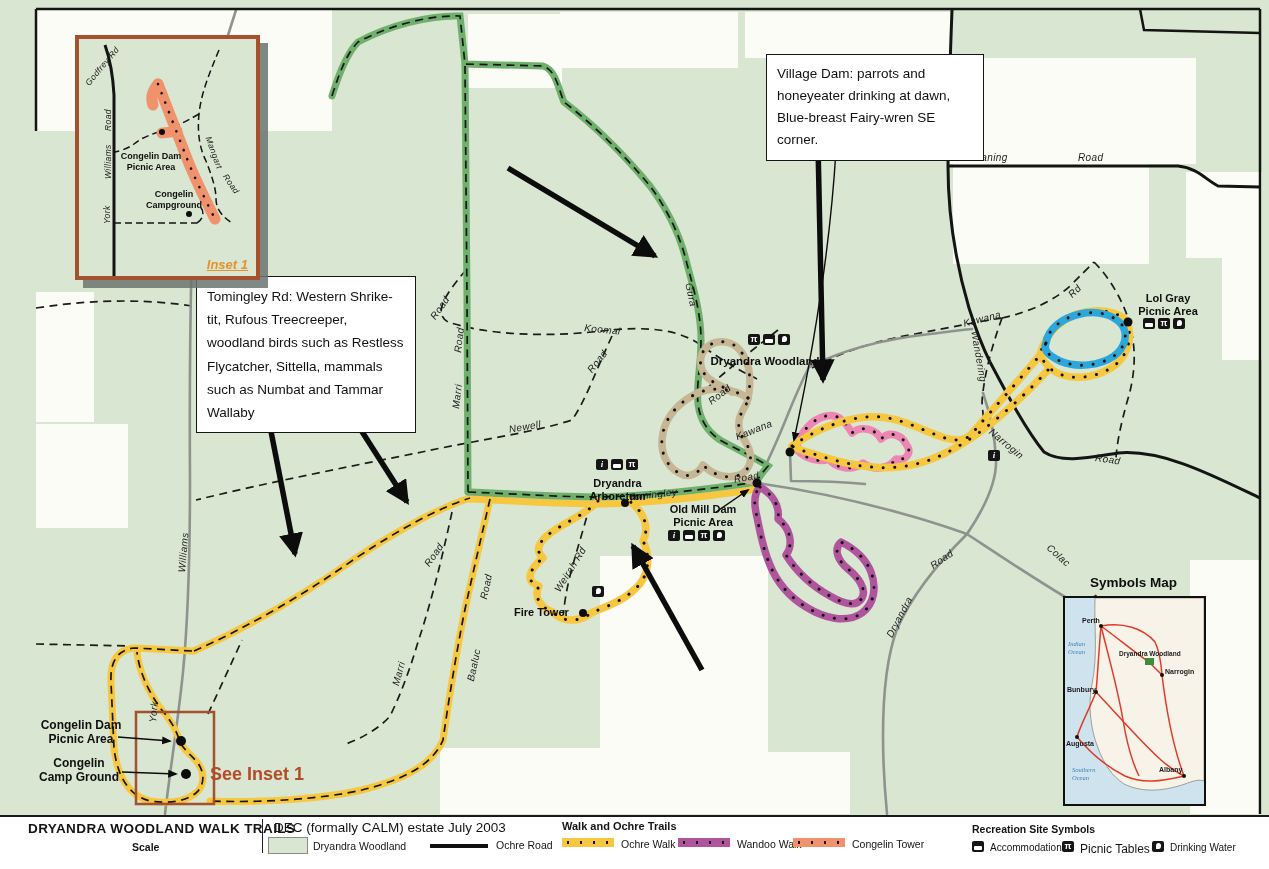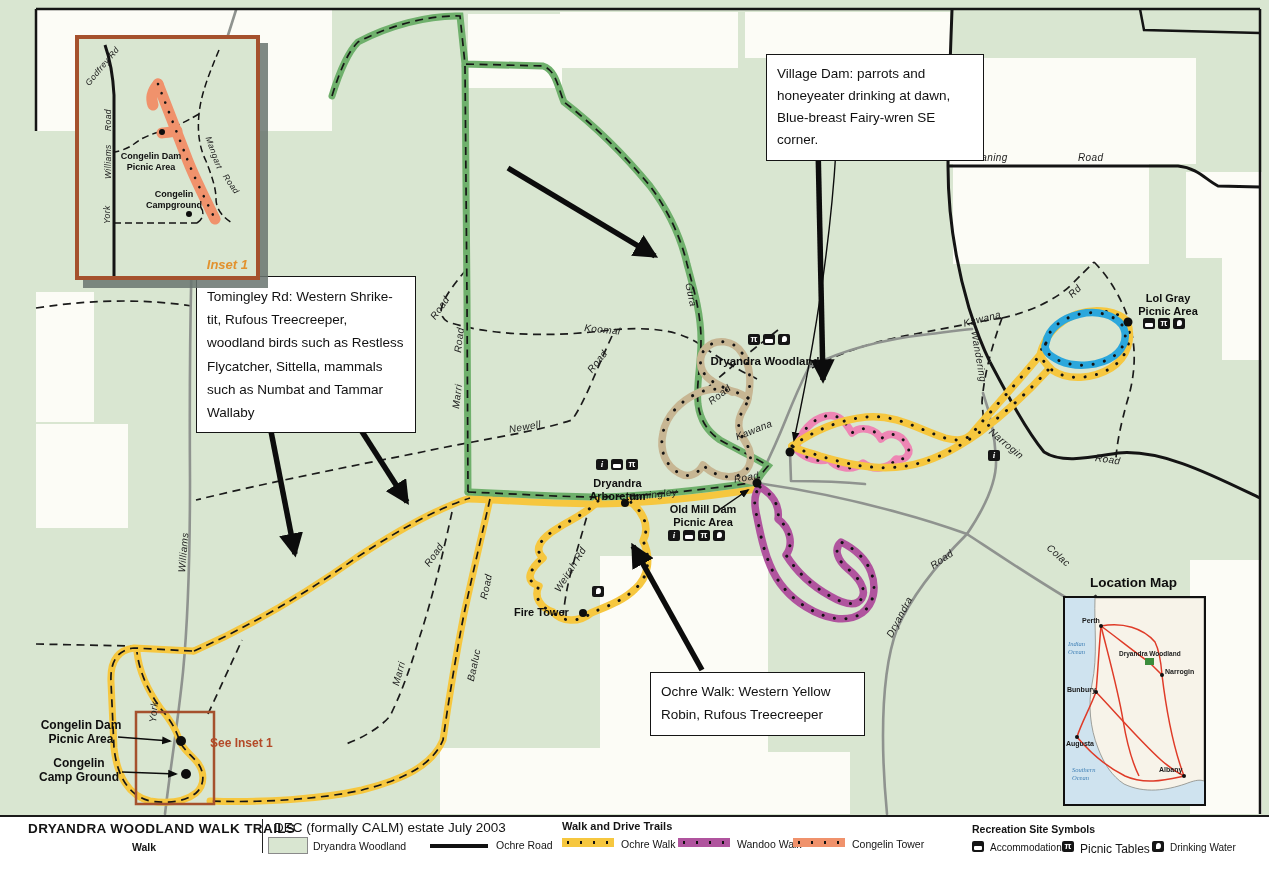--- a/index.html
+++ b/index.html
@@ -29,7 +29,7 @@
   #inset .rl{font-size:8.5px;}
   #inset .pl{font-size:9px;}
   #inset-title{position:absolute;right:8px;bottom:4px;font:bold italic 13px "Liberation Sans",sans-serif;
-               color:var(--inset-title,#e2922e);}
+               color:var(--inset-title,#e2922e);text-decoration:underline;}
   
   #locmap{position:absolute;left:1063px;top:596px;width:139px;height:206px;
           border:2.5px solid #101010;background:#cfe3ef;}

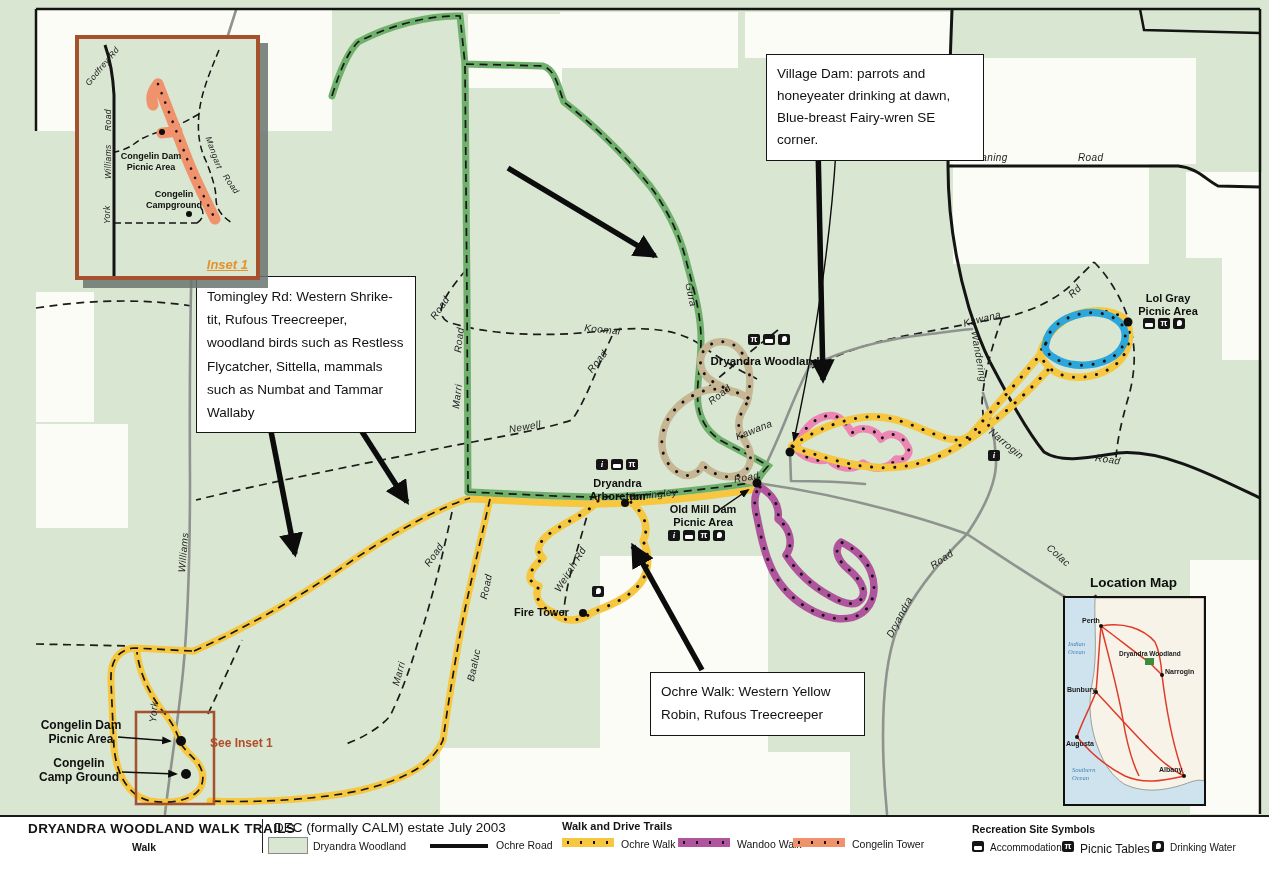--- a/index.html
+++ b/index.html
@@ -302,7 +302,7 @@
     <div id="inset-title">Inset 1</div>
   </div>
 
-  <div id="locmap-title">Location Map</div>
+  <div id="locmap-title">Symbols Map</div>
   <div id="locmap">
     <svg width="139" height="206" viewBox="0 0 139 206" style="position:absolute;left:0;top:0">
       <path d="M 30,0 C 29,28 33,58 27,86 C 23,106 25,130 33,150 C 39,166 47,178 59,186 C 80,196 102,192 120,186 C 128,183 134,181 139,183 L 139,0 Z" fill="#f7f3e9" stroke="#8a8a84" stroke-width="0.8"></path>

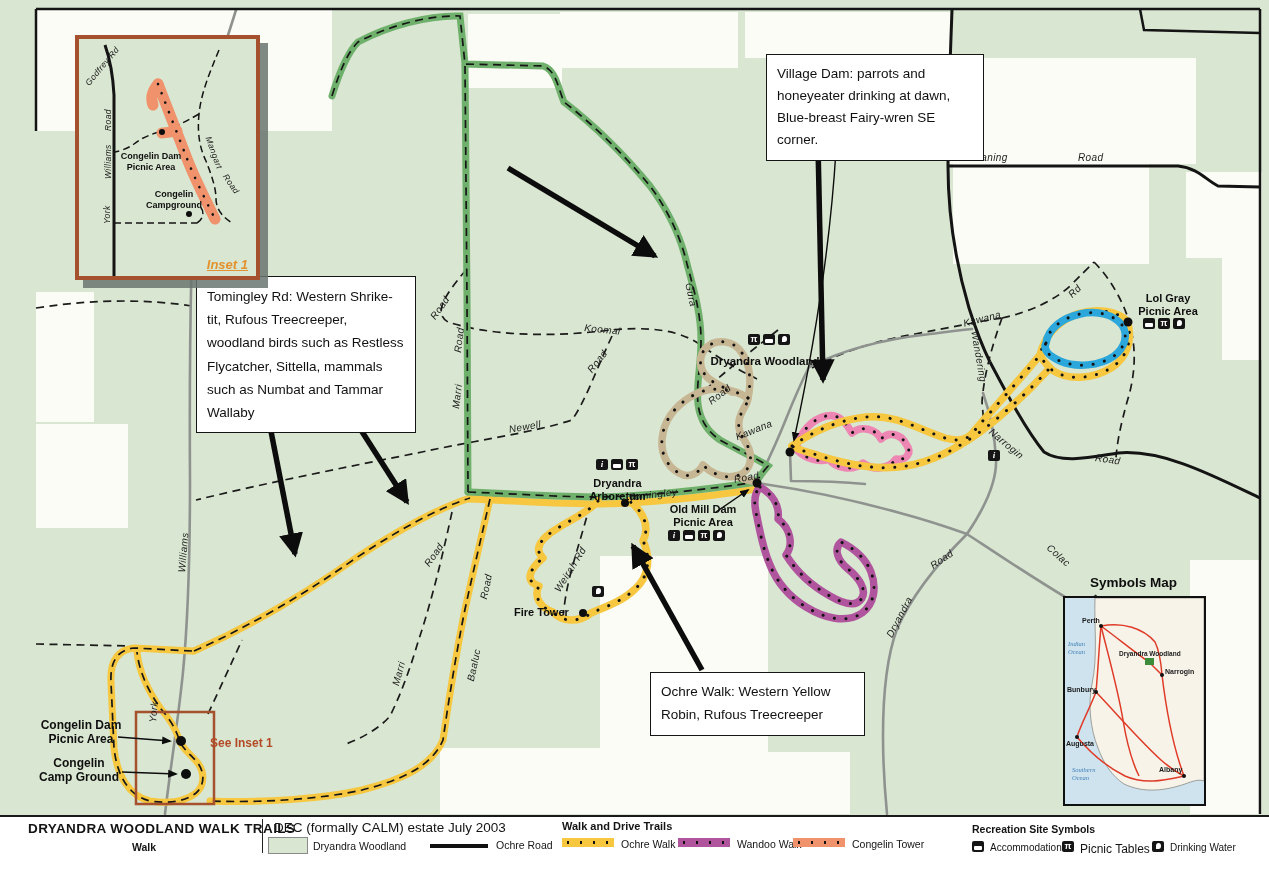--- a/index.html
+++ b/index.html
@@ -267,7 +267,6 @@
 
   <div class="box" style="left:196px;top:276px;width:198px;line-height:1.72">Tomingley Rd: Western Shrike-tit, Rufous Treecreeper, woodland birds such as Restless Flycatcher, Sittella, mammals such as Numbat and Tammar Wallaby</div>
   <div class="box" style="left:766px;top:54px;width:196px">Village Dam: parrots and honeyeater drinking at dawn, Blue-breast Fairy-wren SE corner.</div>
-  <div class="box" style="left:650px;top:672px;width:193px;line-height:1.7">Ochre Walk: Western Yellow Robin, Rufous Treecreeper</div>
 
   <div id="inset">
     <svg width="177" height="237" viewBox="0 0 177 237" style="position:absolute;left:0;top:0">

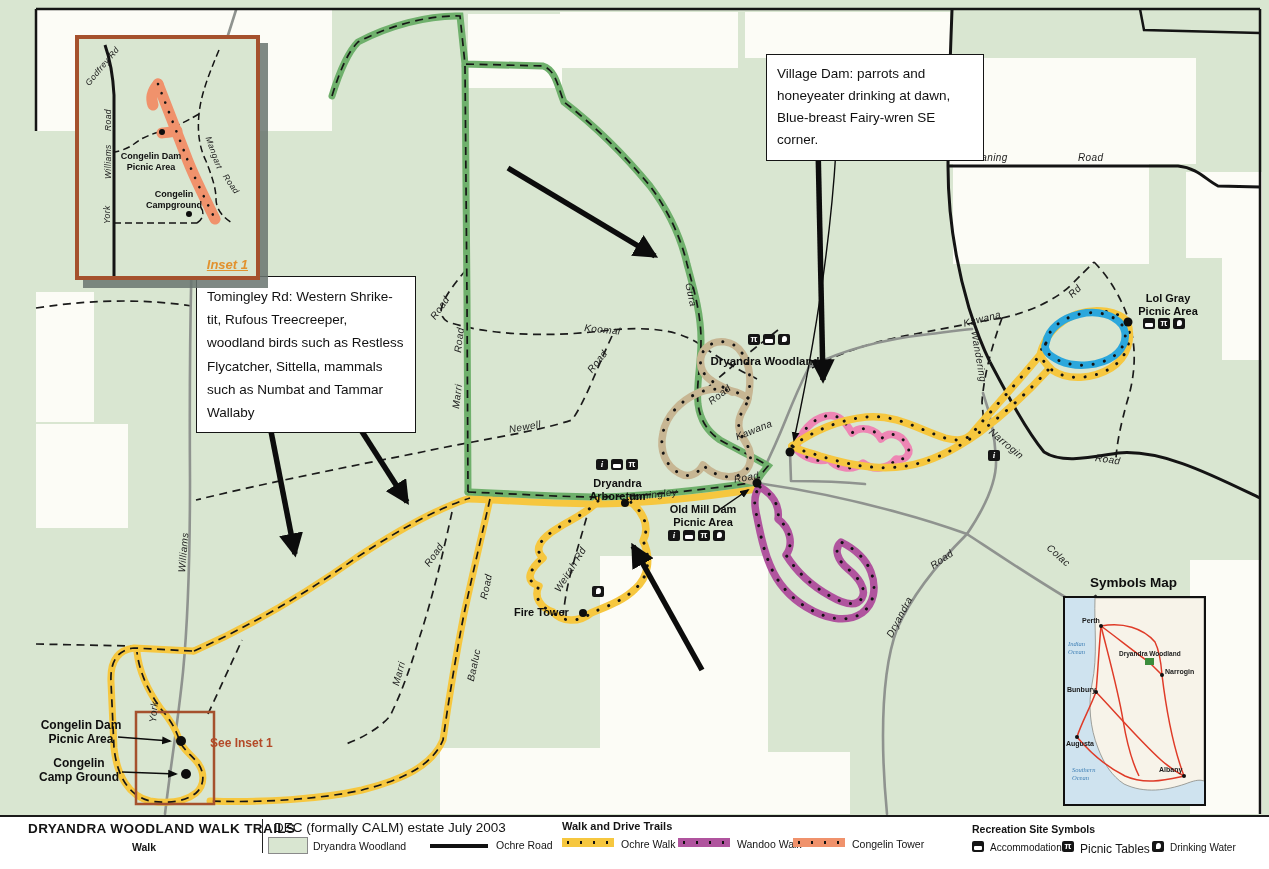--- a/index.html
+++ b/index.html
@@ -235,7 +235,7 @@
 Picnic Area</div>
   <div class="pl" style="left:20px;top:756px;width:118px;font-size:12px">Congelin
 Camp Ground</div>
-  <div class="pl" style="left:210px;top:736px;font-size:12px;color:var(--see-inset-text)">See Inset 1</div>
+  <div class="pl" style="left:210px;top:764px;font-size:18px;color:var(--see-inset-text)">See Inset 1</div>
 
   <div class="symrow" style="left:748px;top:334px">
     <span class="sym sym-picnic"></span>

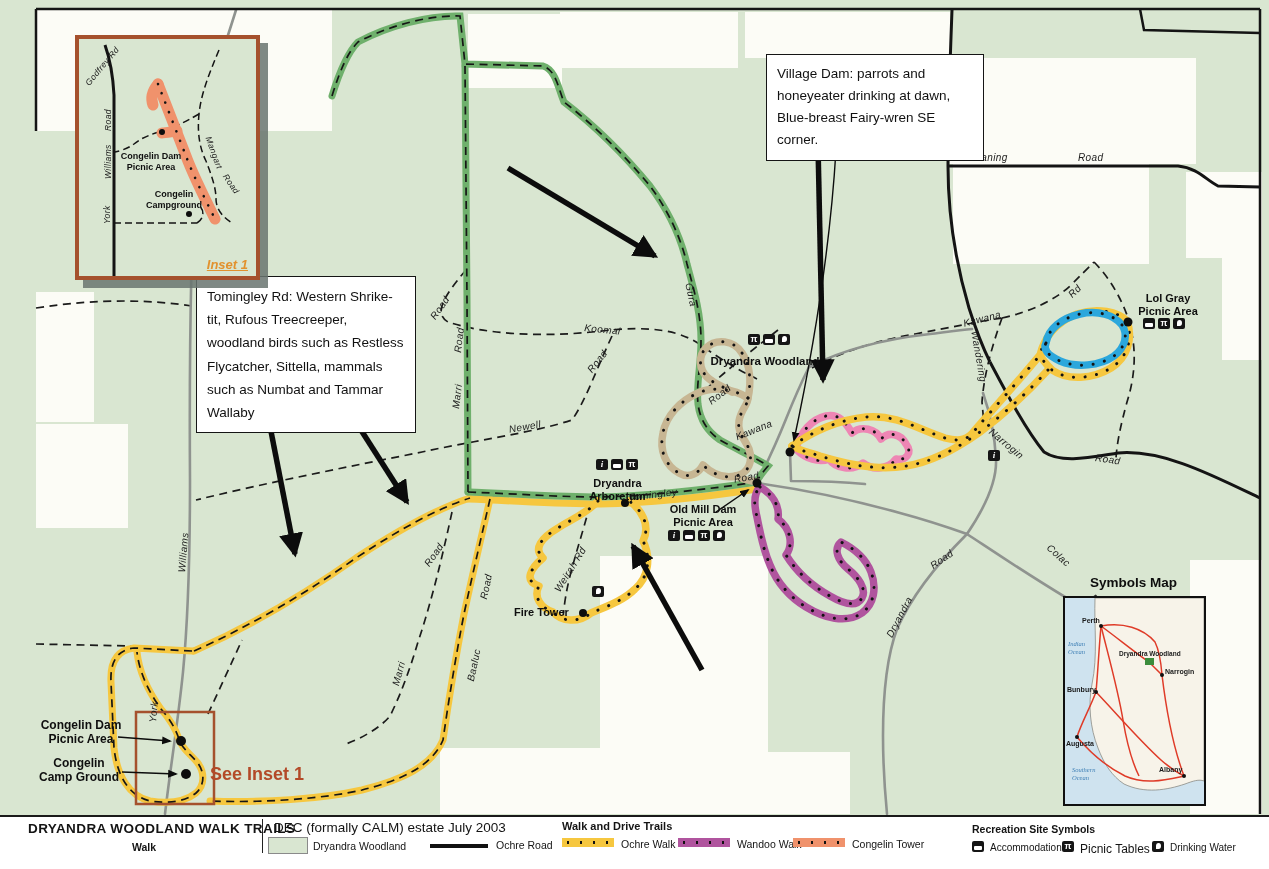--- a/index.html
+++ b/index.html
@@ -345,7 +345,7 @@
     <div class="t" style="left:313px;top:23px;font-size:10.5px">Dryandra Woodland</div>
     <div class="sealed-bar" style="left:430px;top:27px"></div>
     <div class="t" style="left:496px;top:22px;font-size:10.5px">Ochre Road</div>
-    <div class="t" style="left:562px;top:3px;font:bold 11px 'Liberation Sans',sans-serif">Walk and Drive Trails</div>
+    <div class="t" style="left:562px;top:3px;font:bold 11px 'Liberation Sans',sans-serif">Walk and Ochre Trails</div>
     <div class="sw" style="left:562px;top:21px;background-color:var(--ochre);background-image:radial-gradient(circle 1.5px at 6px 4.5px,#111 97%,transparent)"></div>
     <div class="t" style="left:621px;top:21px;font-size:10.5px">Ochre Walk</div>
     <div class="sw" style="left:678px;top:21px;background-color:var(--wandoo);background-image:radial-gradient(circle 1.5px at 6px 4.5px,#111 97%,transparent)"></div>

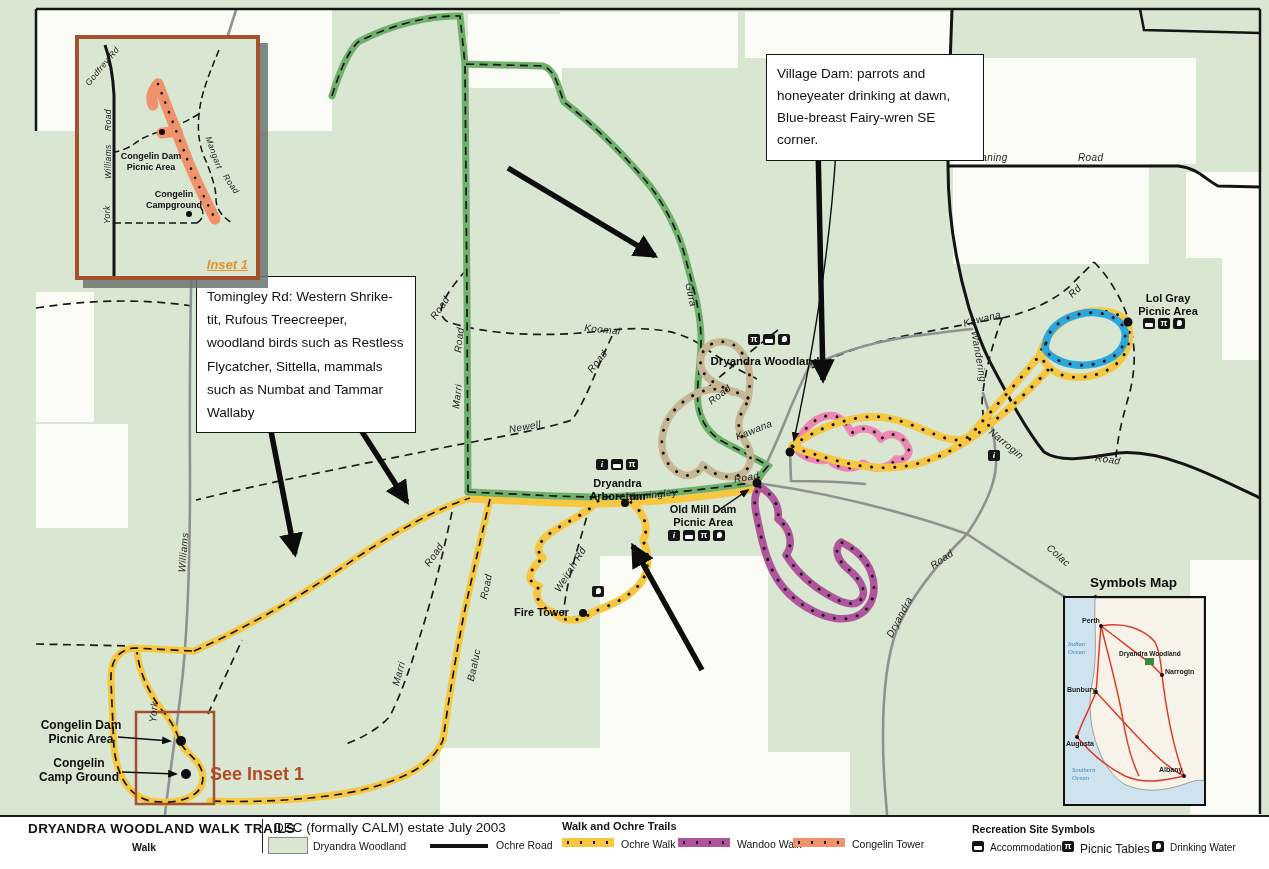--- a/index.html
+++ b/index.html
@@ -338,7 +338,7 @@
 
   <div id="legend">
     <div class="t" style="left:28px;top:4px;font:bold 13.5px 'Liberation Sans',sans-serif;letter-spacing:.4px">DRYANDRA  WOODLAND WALK TRAILS</div>
-    <div class="t" style="left:132px;top:24px;font:bold 10.5px 'Liberation Sans',sans-serif">Walk</div>
+    <div class="t" style="left:132px;top:24px;font:bold 10.5px 'Liberation Sans',sans-serif">Scale</div>
     <div id="lg-divider"></div>
     <div class="t" style="left:274px;top:3px;font:13.5px 'Liberation Sans',sans-serif">DEC (formally CALM) estate July 2003</div>
     <div class="swatch-green" style="left:268px;top:20px"></div>

